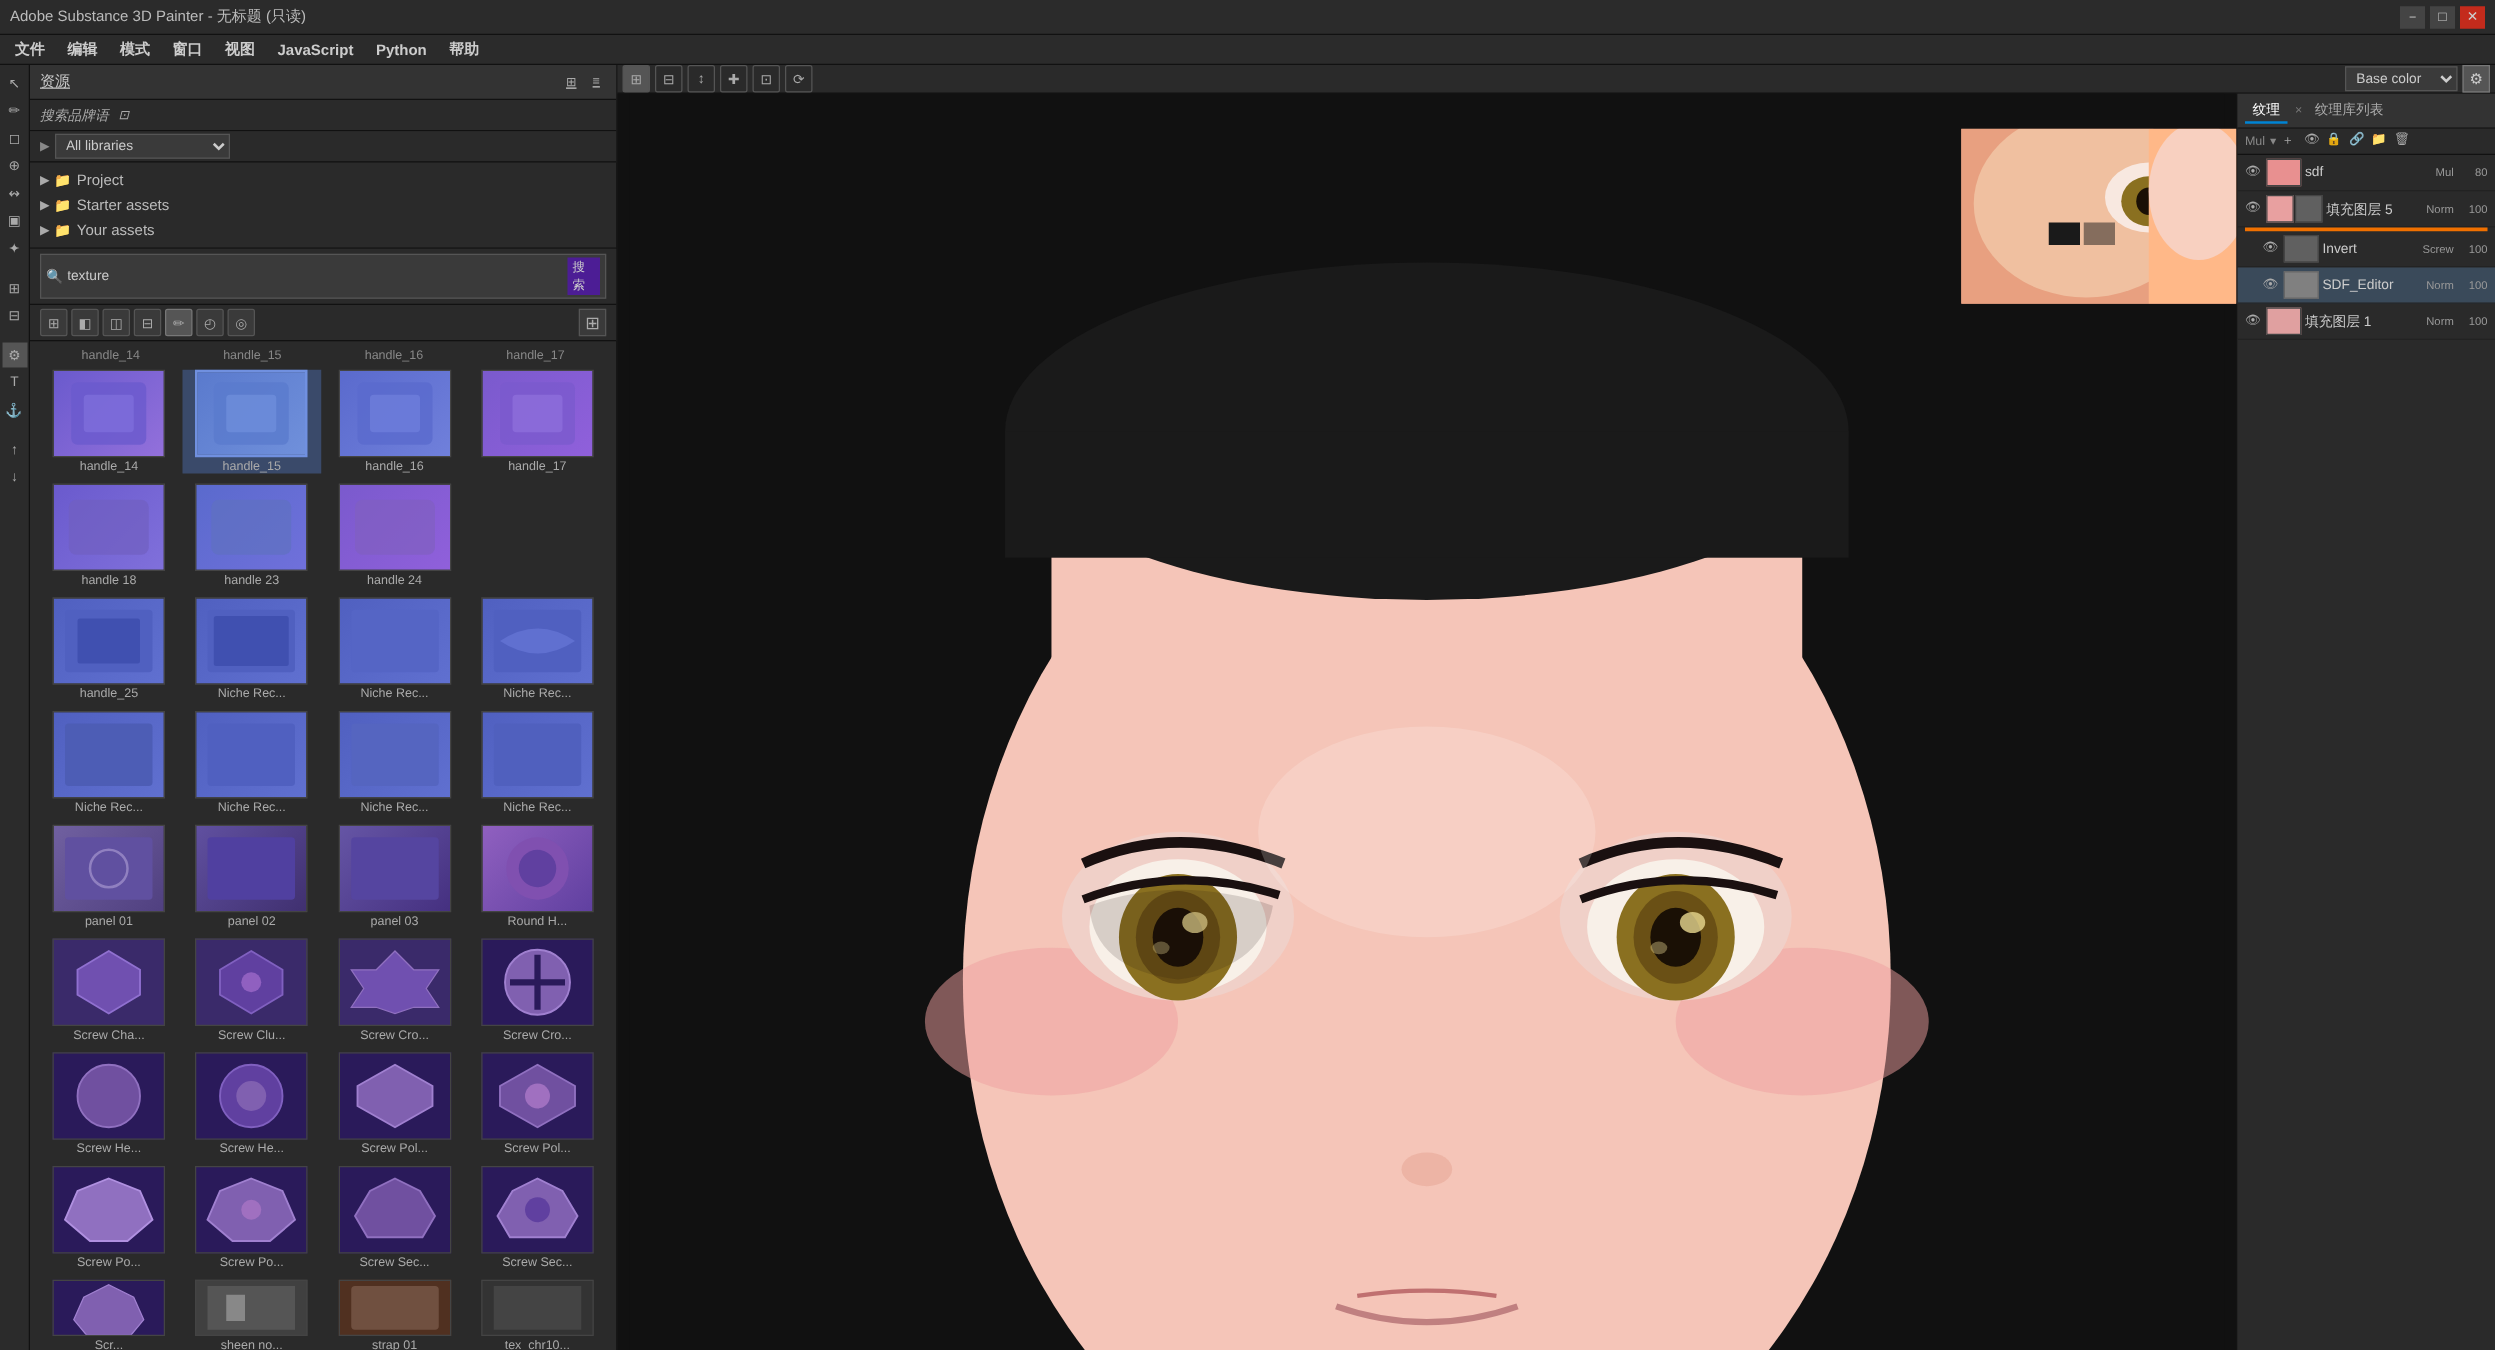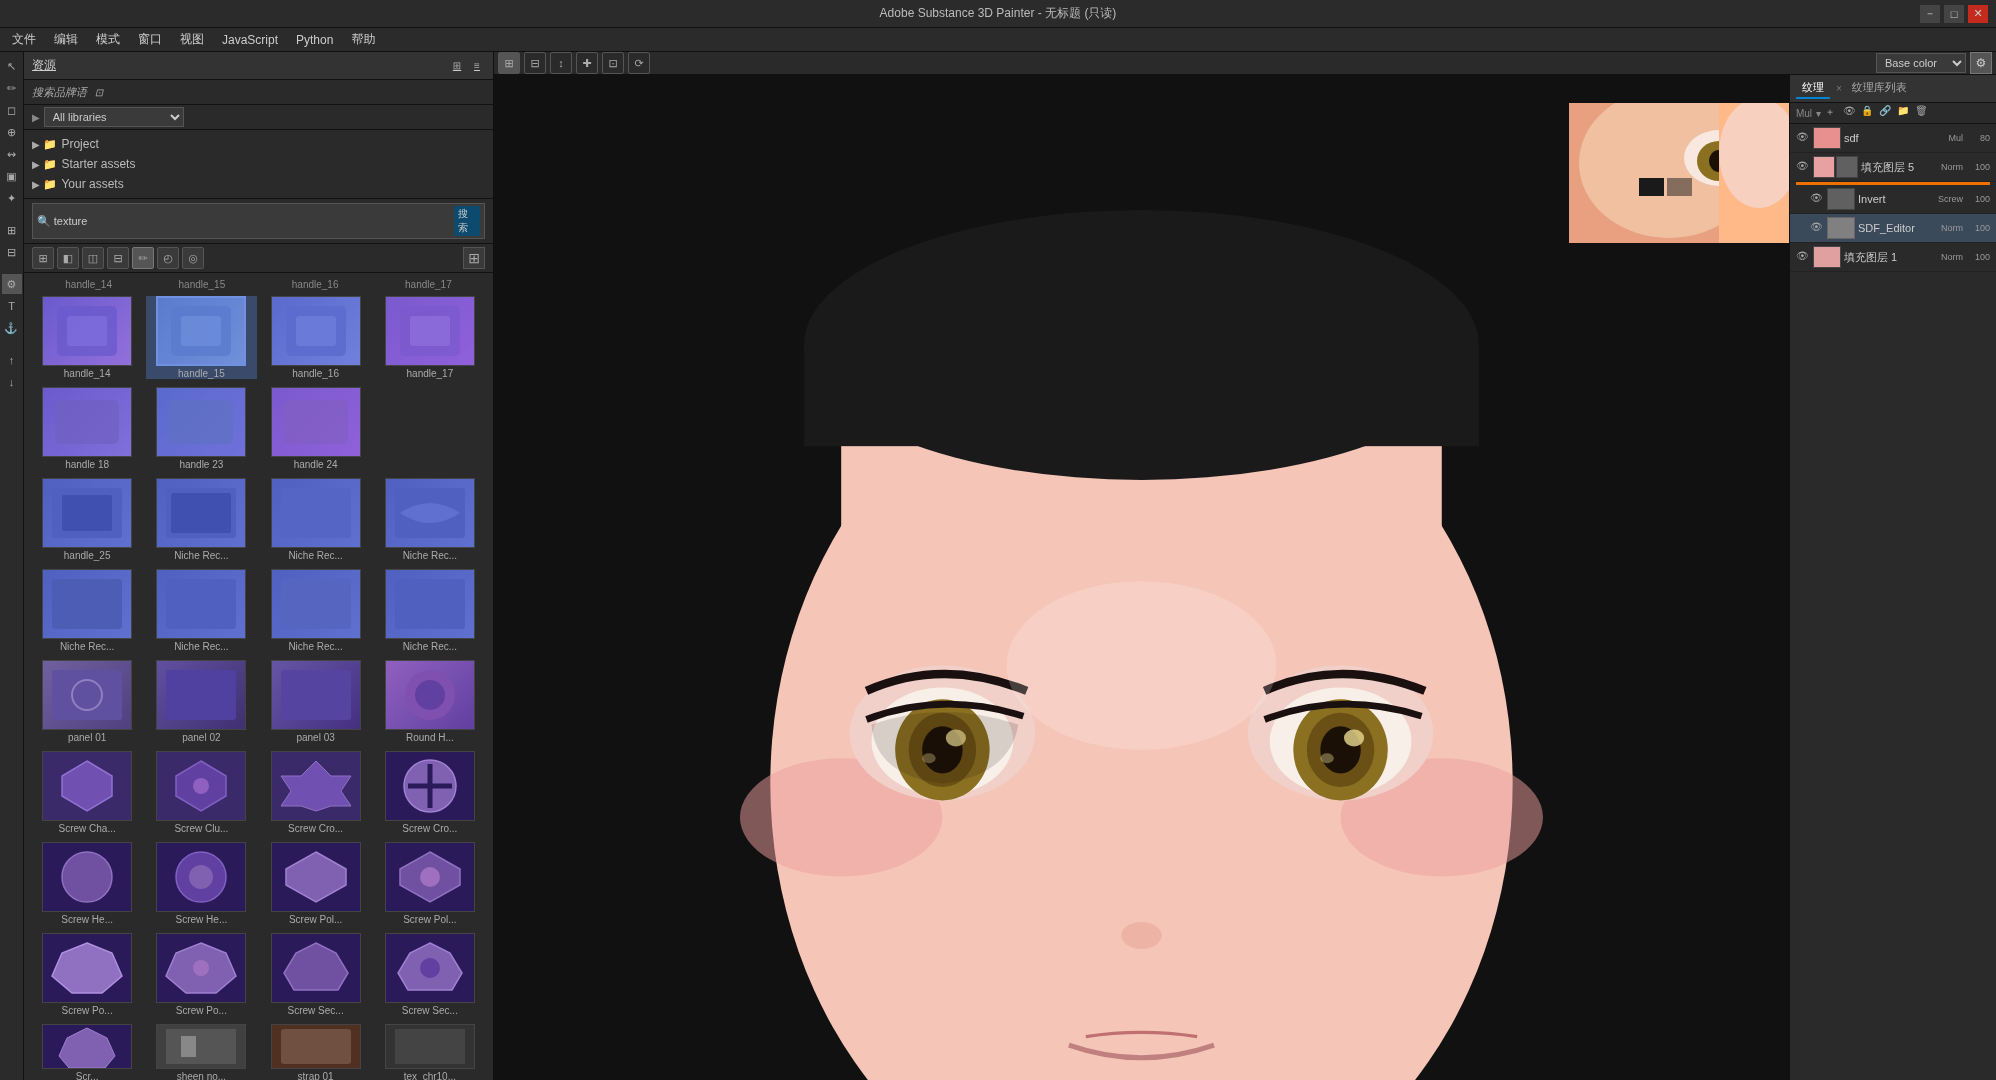--- a/index.html
+++ b/index.html
@@ -28,7 +28,7 @@
       color: #bbb;
       font-size: 12px;
       flex: 1;
-      text-align: center;
+      text-align: left;
     }
     .titlebar-controls {
       display: flex;

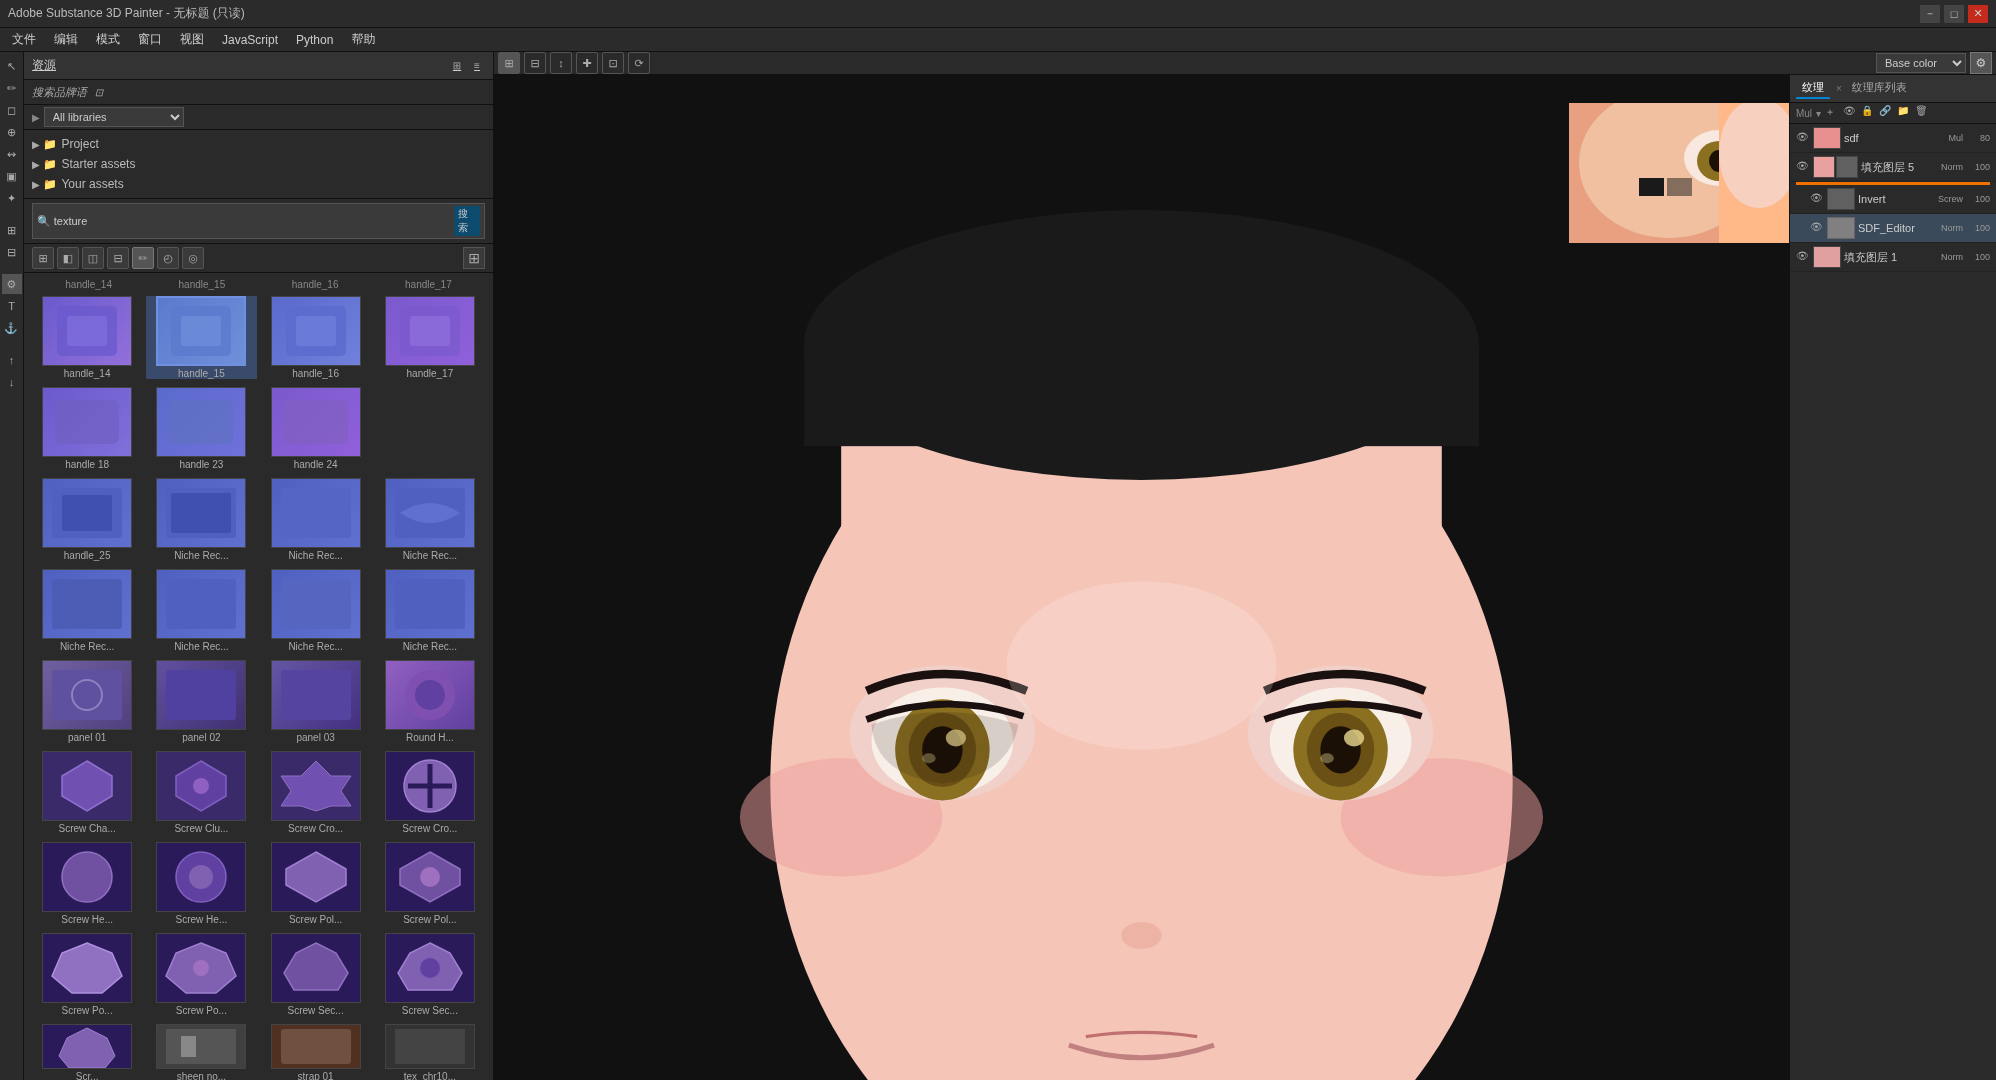--- a/index.html
+++ b/index.html
@@ -59,6 +59,7 @@
       padding: 0 4px;
       gap: 2px;
       border-bottom: 1px solid #111;
+      font-weight: bold;
     }
     .menu-item {
       padding: 2px 8px;

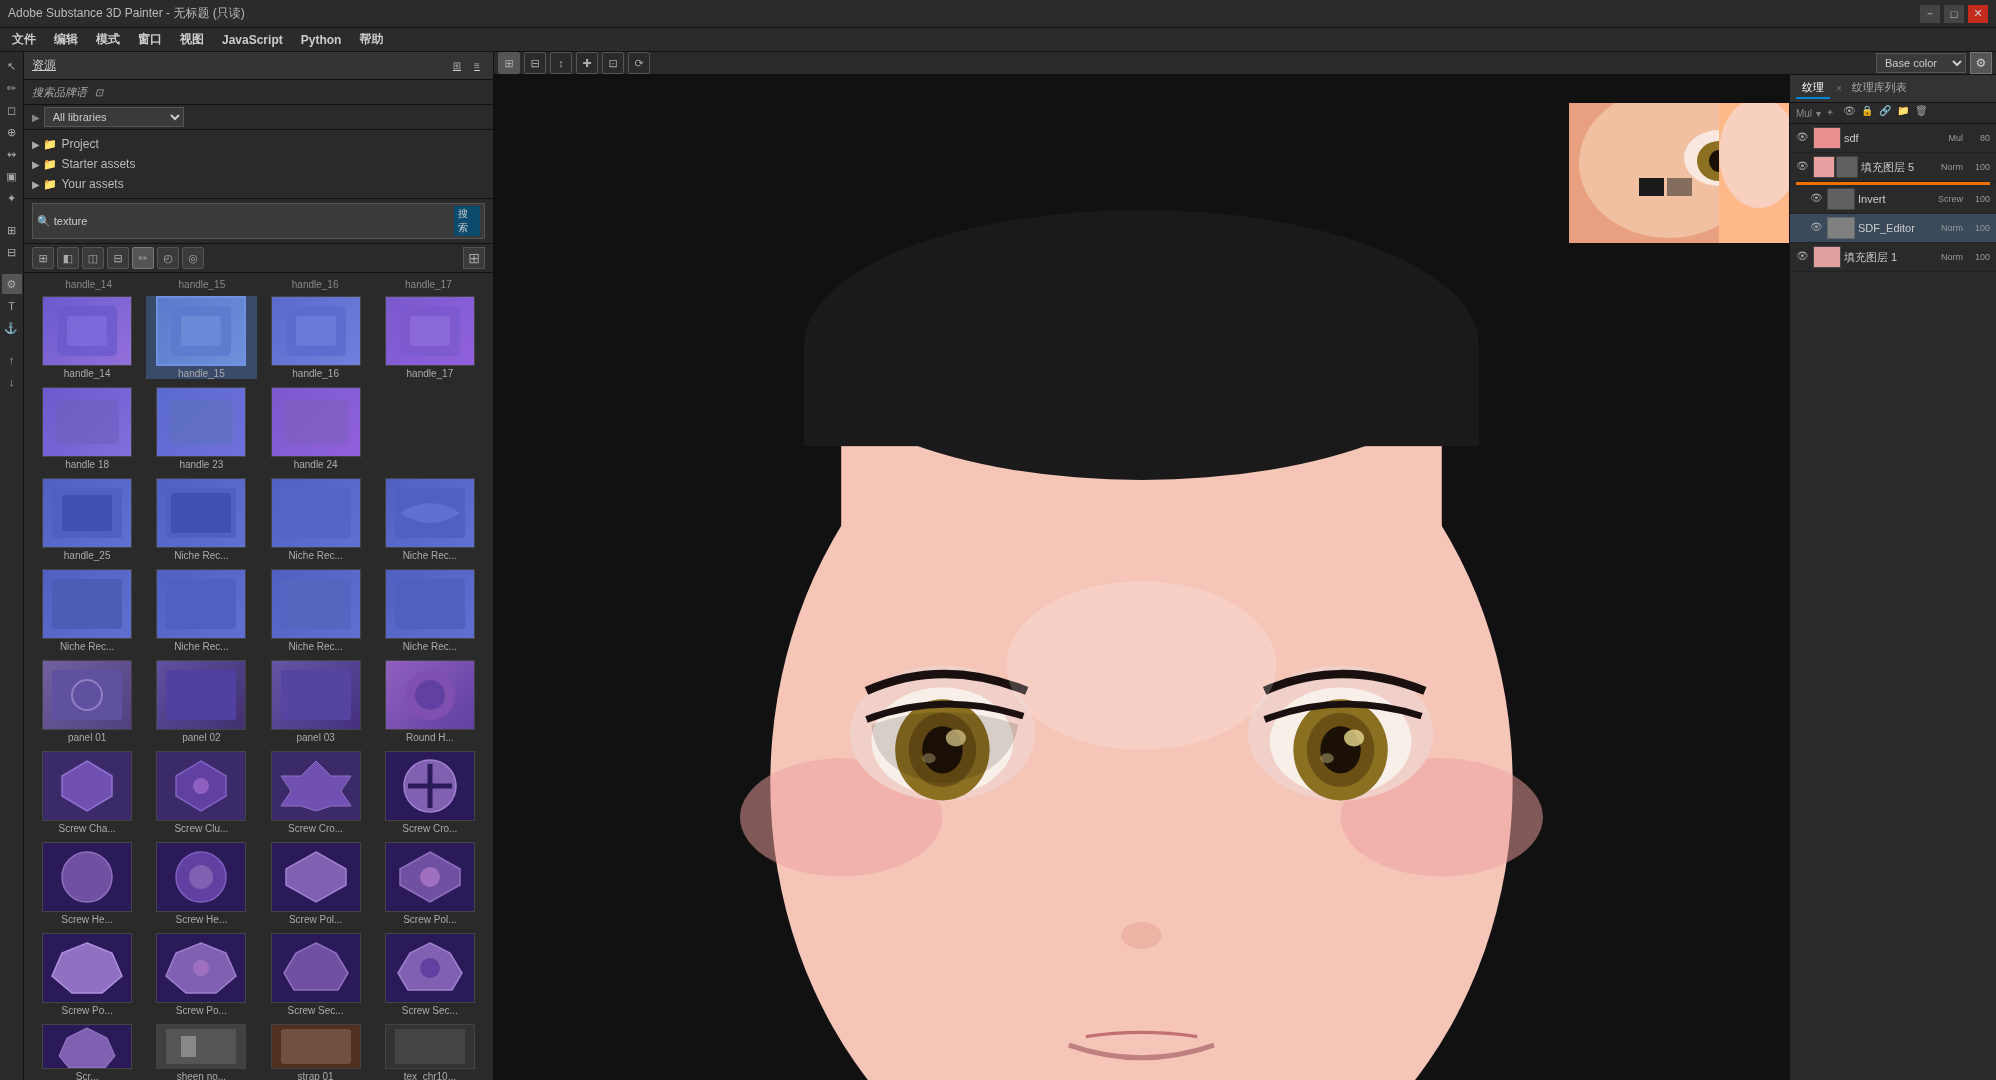--- a/index.html
+++ b/index.html
@@ -185,7 +185,7 @@
       outline: none;
     }
     .search-tag {
-      background: #0c4a6e;
+      background: #4c1d95;
       color: #ccc;
       font-size: 10px;
       padding: 1px 4px;

